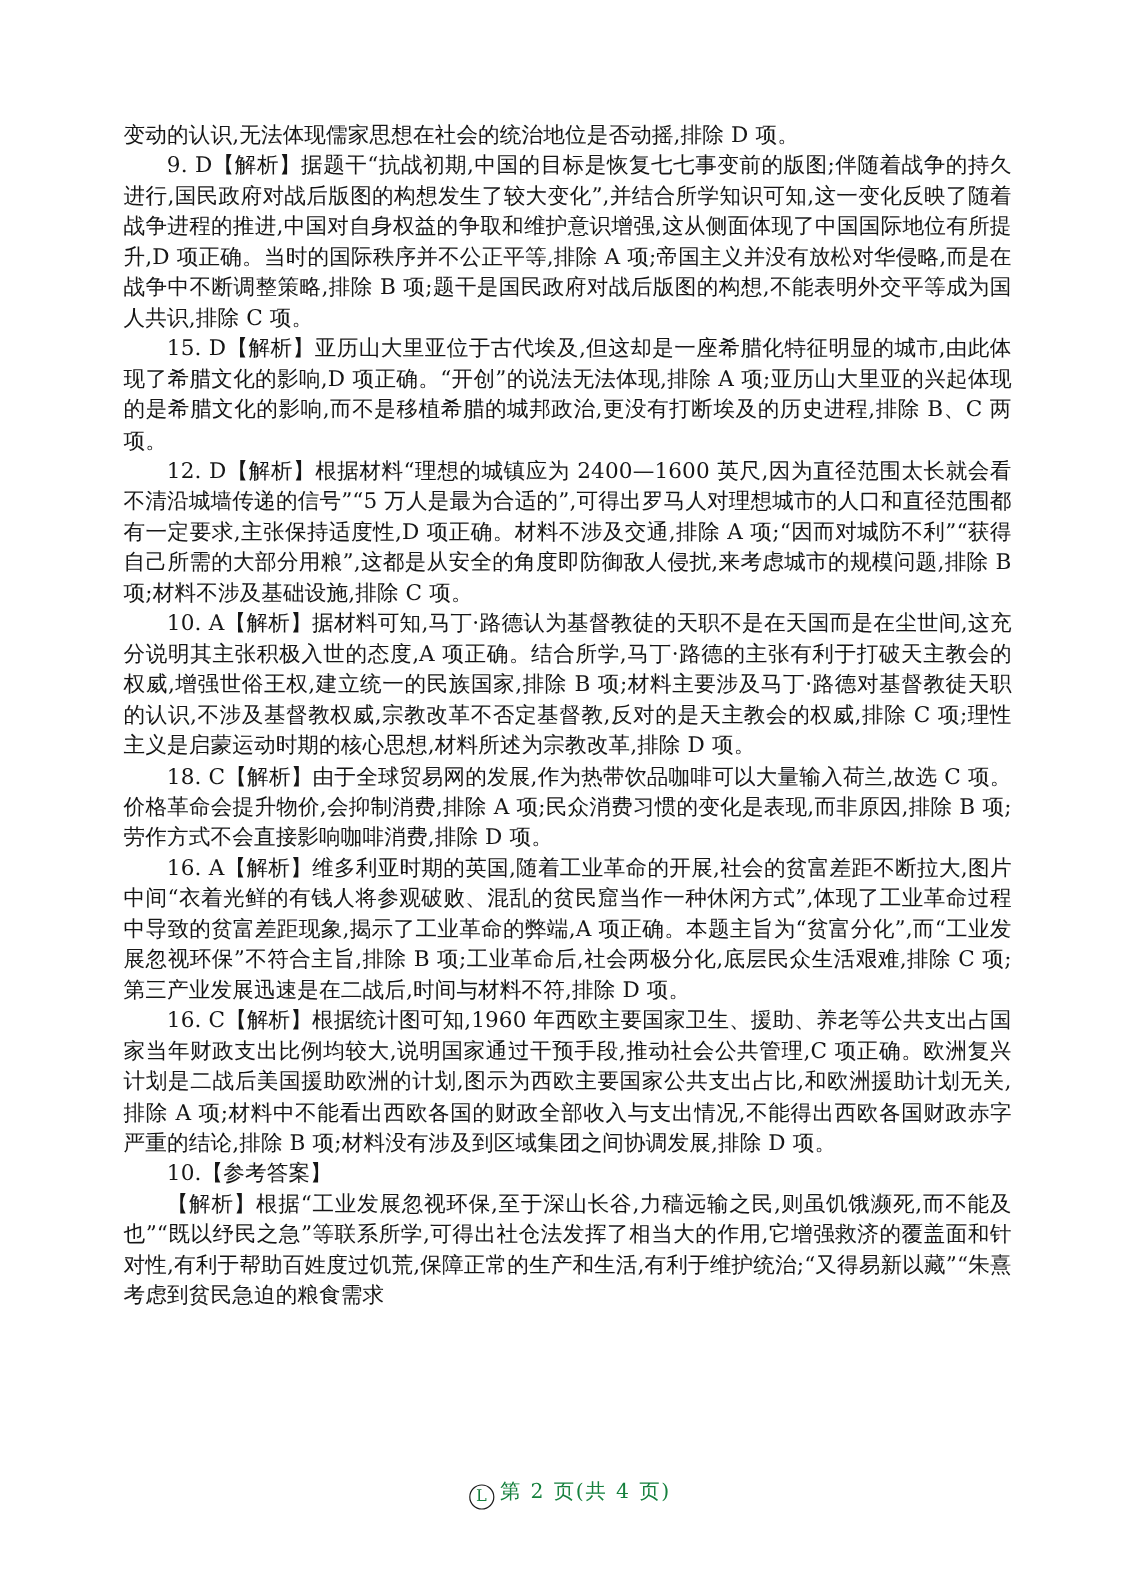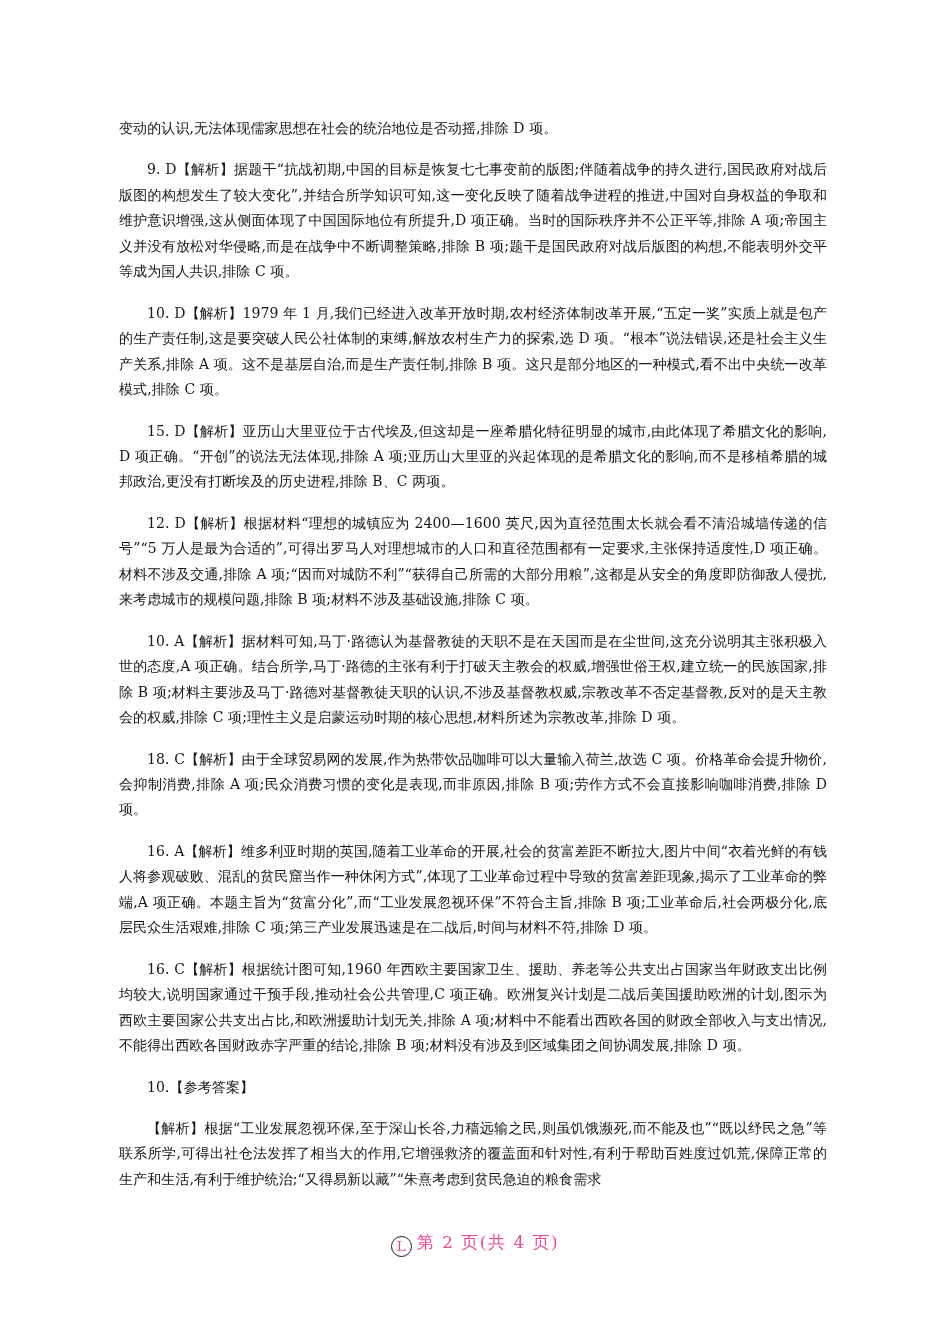--- a/index.html
+++ b/index.html
@@ -23,8 +23,8 @@
     width: 740px;
   }
   .content p.para {
-    margin: 16px;
-    font-size: 14px;
+    margin: 0;
+    font-size: 18px;
     line-height: 25.45px;
     text-align: justify;
     letter-spacing: 0.1px;

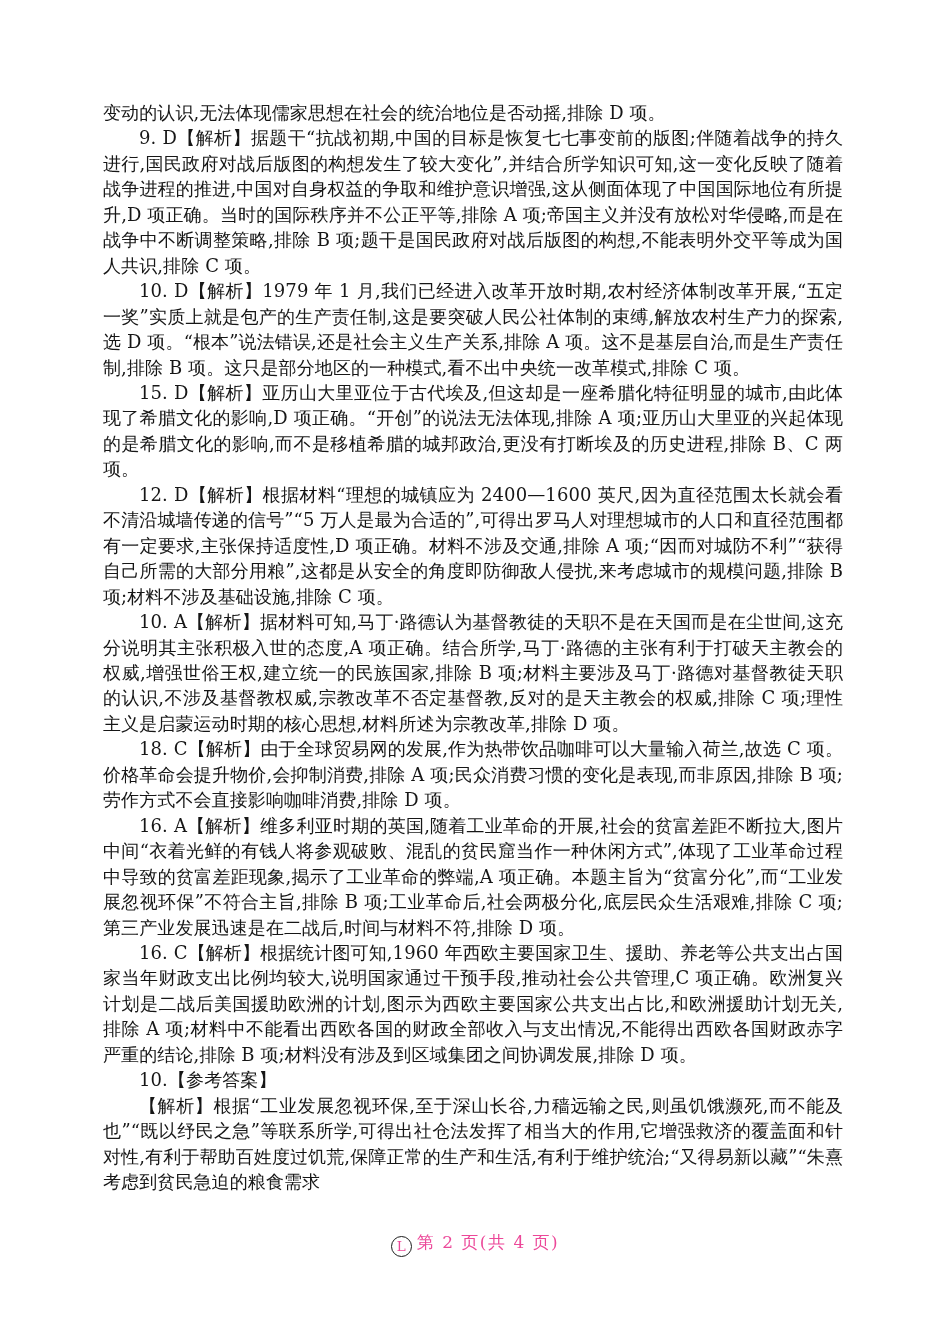--- a/index.html
+++ b/index.html
@@ -66,7 +66,6 @@
 
   <p class="para">变动的认识,无法体现儒家思想在社会的统治地位是否动摇,排除 D 项。</p>
       <p class="para indent">9. D【解析】据题干“抗战初期,中国的目标是恢复七七事变前的版图;伴随着战争的持久进行,国民政府对战后版图的构想发生了较大变化”,并结合所学知识可知,这一变化反映了随着战争进程的推进,中国对自身权益的争取和维护意识增强,这从侧面体现了中国国际地位有所提升,D 项正确。当时的国际秩序并不公正平等,排除 A 项;帝国主义并没有放松对华侵略,而是在战争中不断调整策略,排除 B 项;题干是国民政府对战后版图的构想,不能表明外交平等成为国人共识,排除 C 项。</p>
-      <p class="para indent">10. D【解析】1979 年 1 月,我们已经进入改革开放时期,农村经济体制改革开展,“五定一奖”实质上就是包产的生产责任制,这是要突破人民公社体制的束缚,解放农村生产力的探索,选 D 项。“根本”说法错误,还是社会主义生产关系,排除 A 项。这不是基层自治,而是生产责任制,排除 B 项。这只是部分地区的一种模式,看不出中央统一改革模式,排除 C 项。</p>
       <p class="para indent">15. D【解析】亚历山大里亚位于古代埃及,但这却是一座希腊化特征明显的城市,由此体现了希腊文化的影响,D 项正确。“开创”的说法无法体现,排除 A 项;亚历山大里亚的兴起体现的是希腊文化的影响,而不是移植希腊的城邦政治,更没有打断埃及的历史进程,排除 B、C 两项。</p>
       <p class="para indent">12. D【解析】根据材料“理想的城镇应为 2400—1600 英尺,因为直径范围太长就会看不清沿城墙传递的信号”“5 万人是最为合适的”,可得出罗马人对理想城市的人口和直径范围都有一定要求,主张保持适度性,D 项正确。材料不涉及交通,排除 A 项;“因而对城防不利”“获得自己所需的大部分用粮”,这都是从安全的角度即防御敌人侵扰,来考虑城市的规模问题,排除 B 项;材料不涉及基础设施,排除 C 项。</p>
       <p class="para indent">10. A【解析】据材料可知,马丁·路德认为基督教徒的天职不是在天国而是在尘世间,这充分说明其主张积极入世的态度,A 项正确。结合所学,马丁·路德的主张有利于打破天主教会的权威,增强世俗王权,建立统一的民族国家,排除 B 项;材料主要涉及马丁·路德对基督教徒天职的认识,不涉及基督教权威,宗教改革不否定基督教,反对的是天主教会的权威,排除 C 项;理性主义是启蒙运动时期的核心思想,材料所述为宗教改革,排除 D 项。</p>

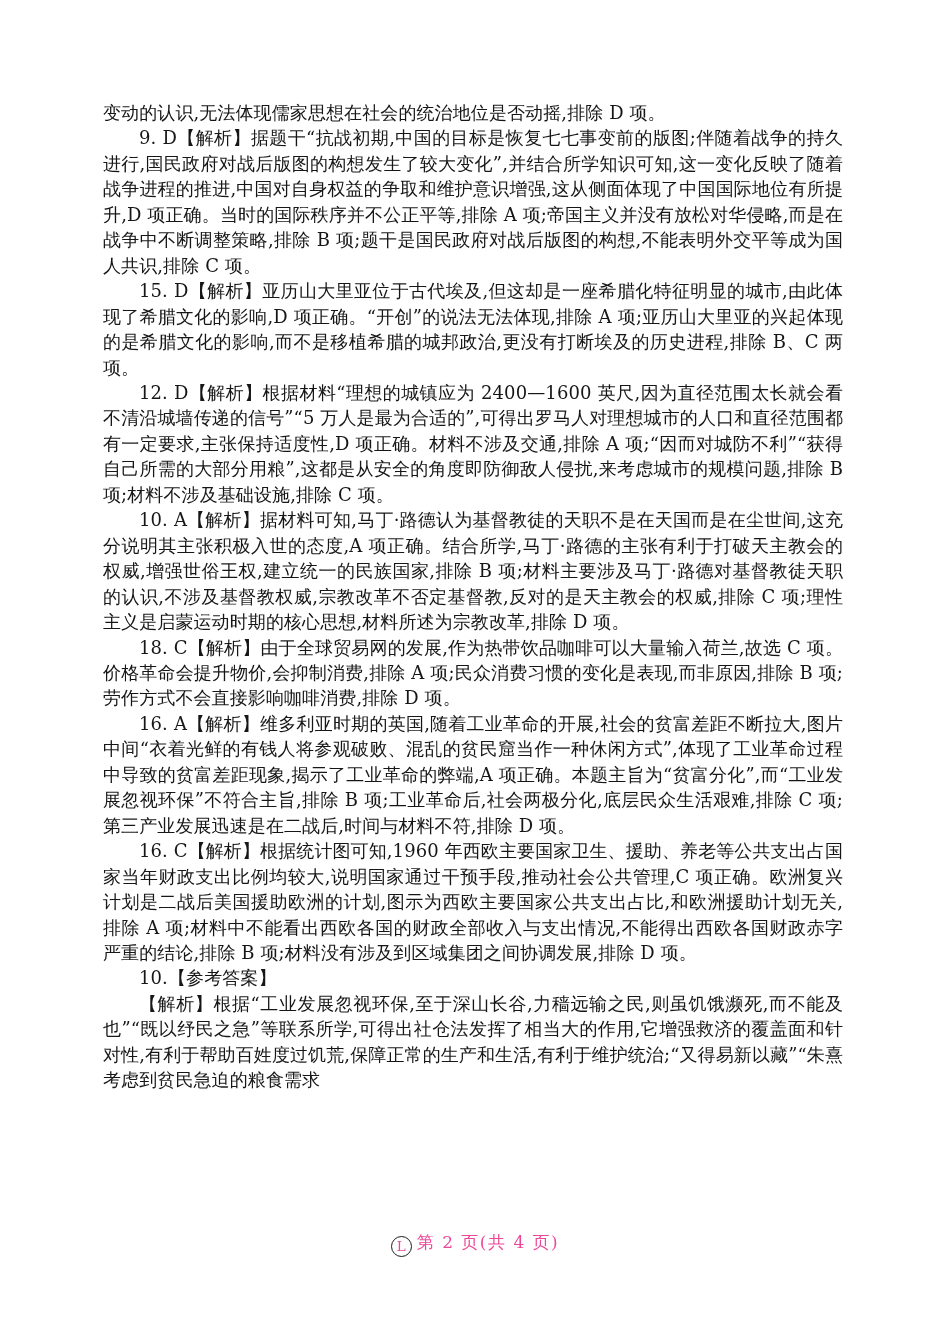--- a/index.html
+++ b/index.html
@@ -40,7 +40,7 @@
     top: 1231px;
     text-align: center;
     font-size: 17px;
-    color: #ec4899;
+    color: #15803d;
     letter-spacing: 1.5px;
   }
   .booklet-mark {

